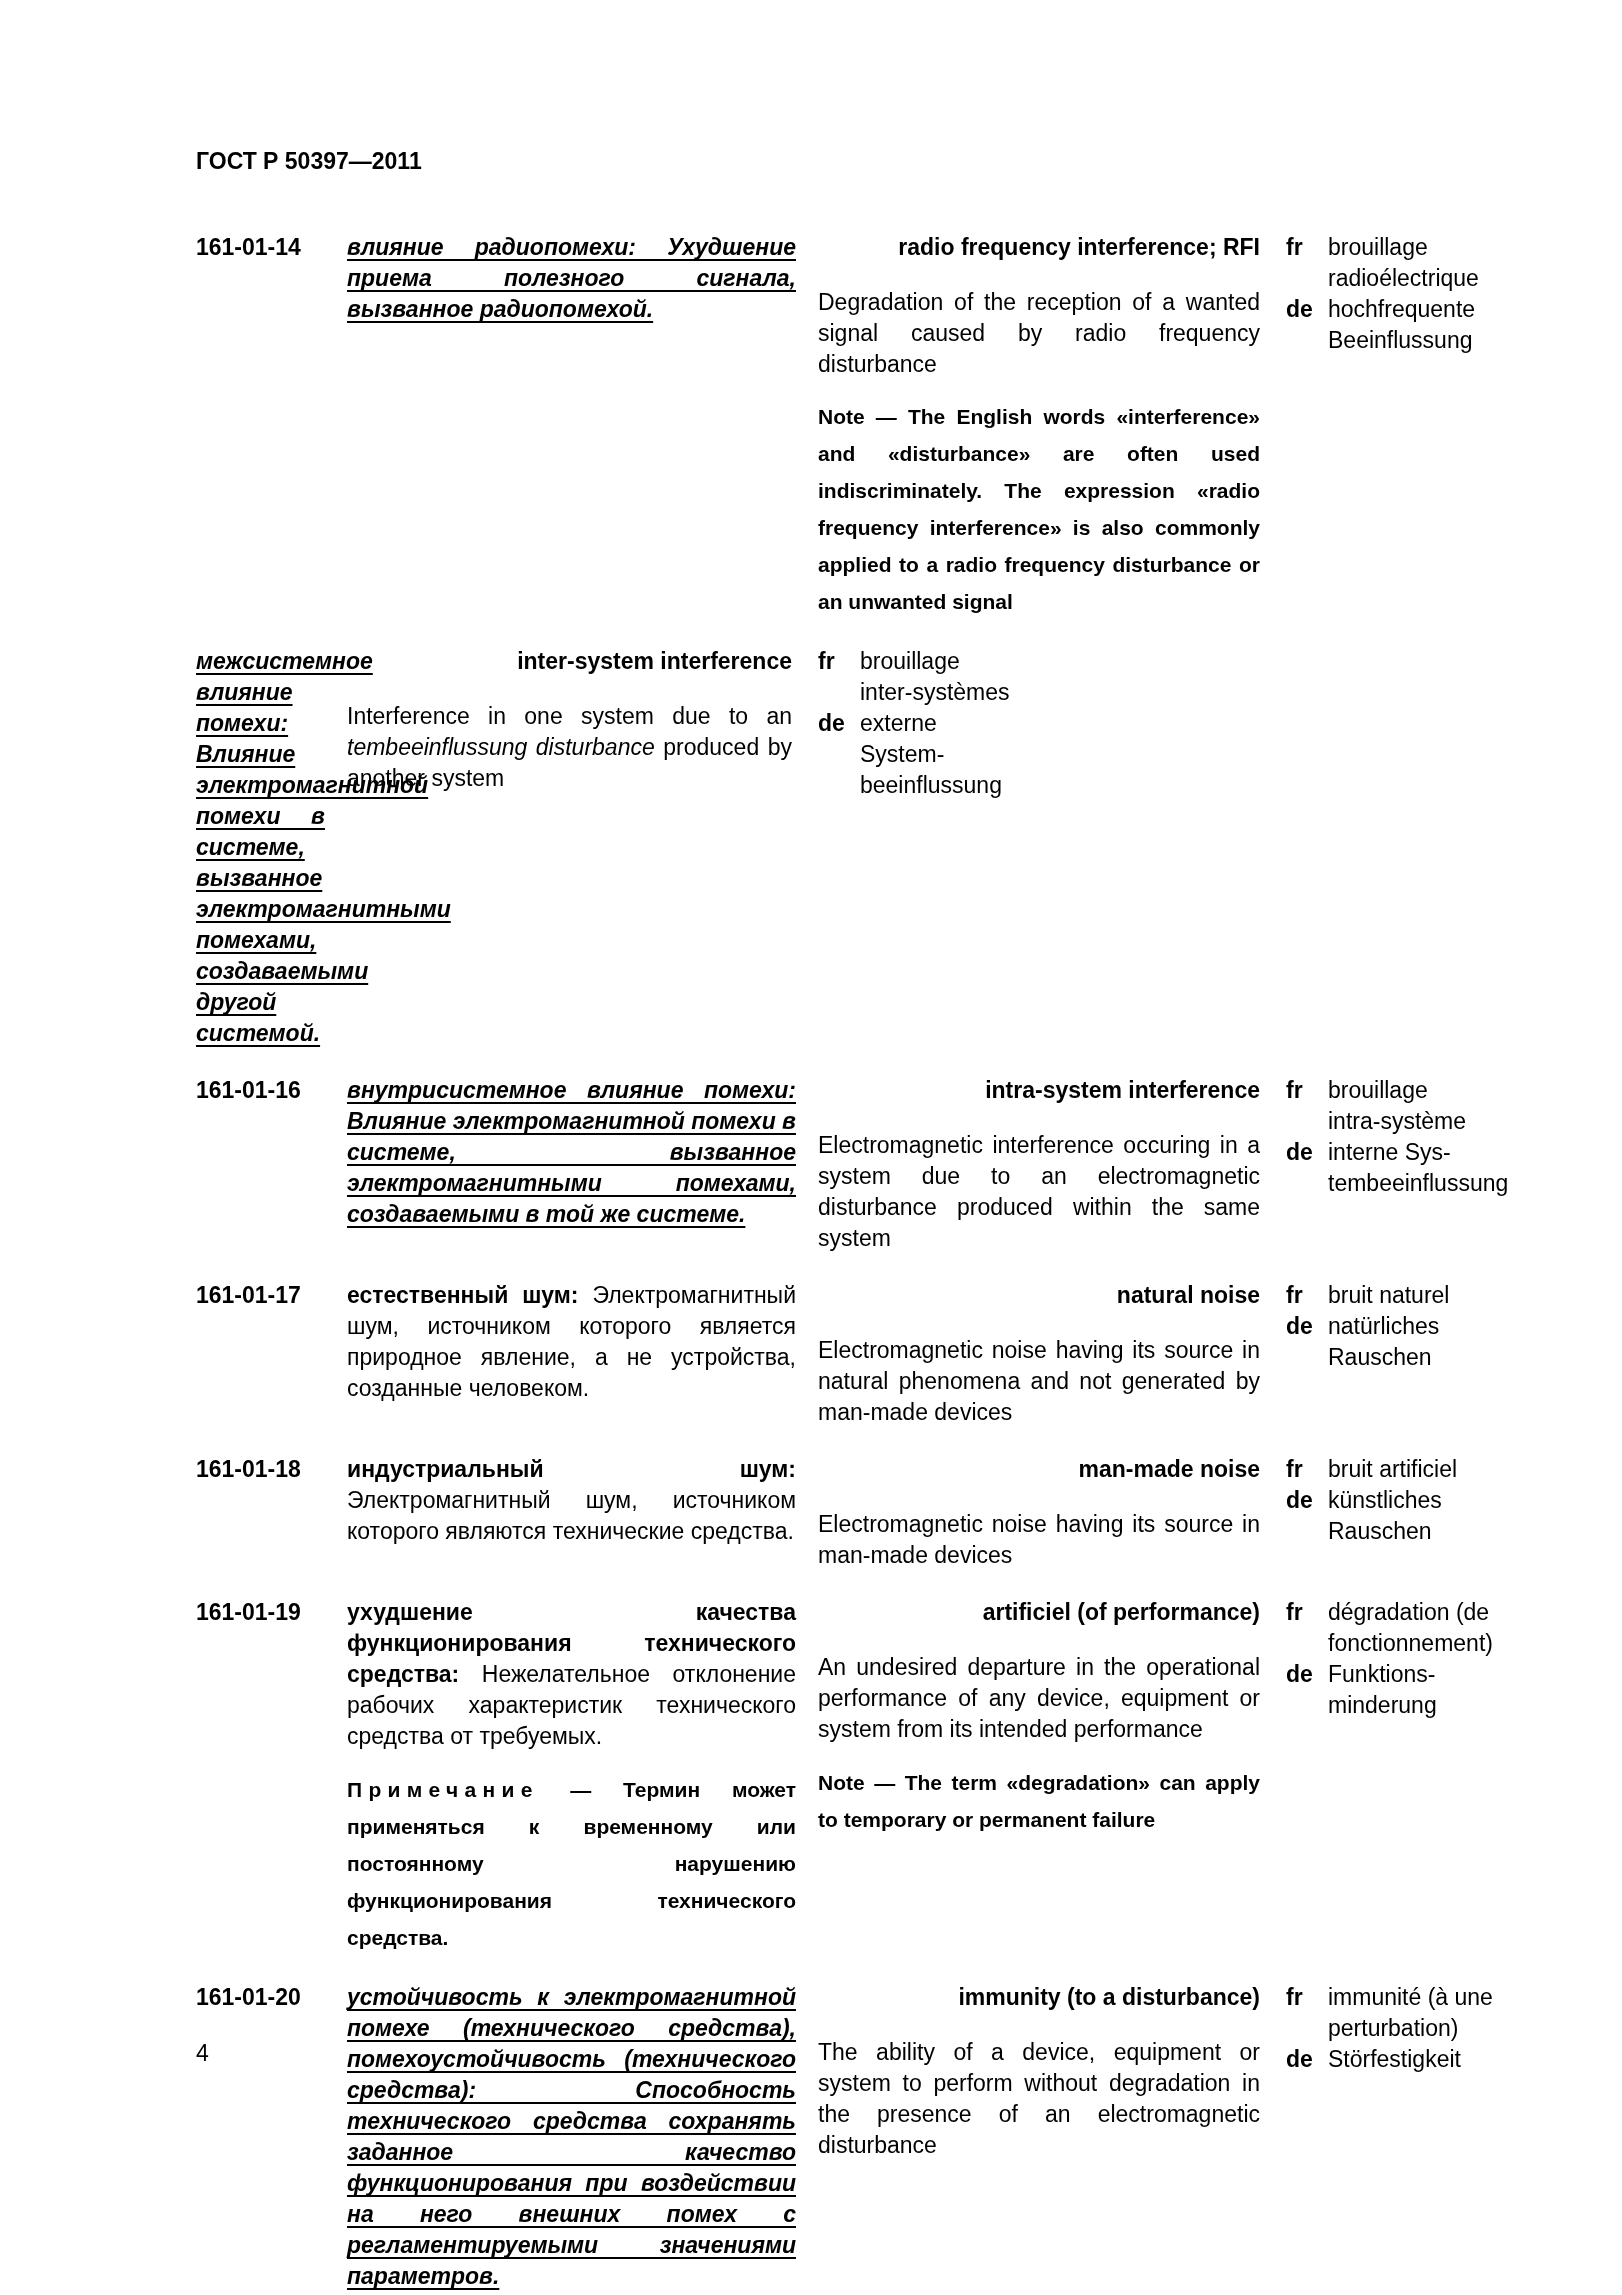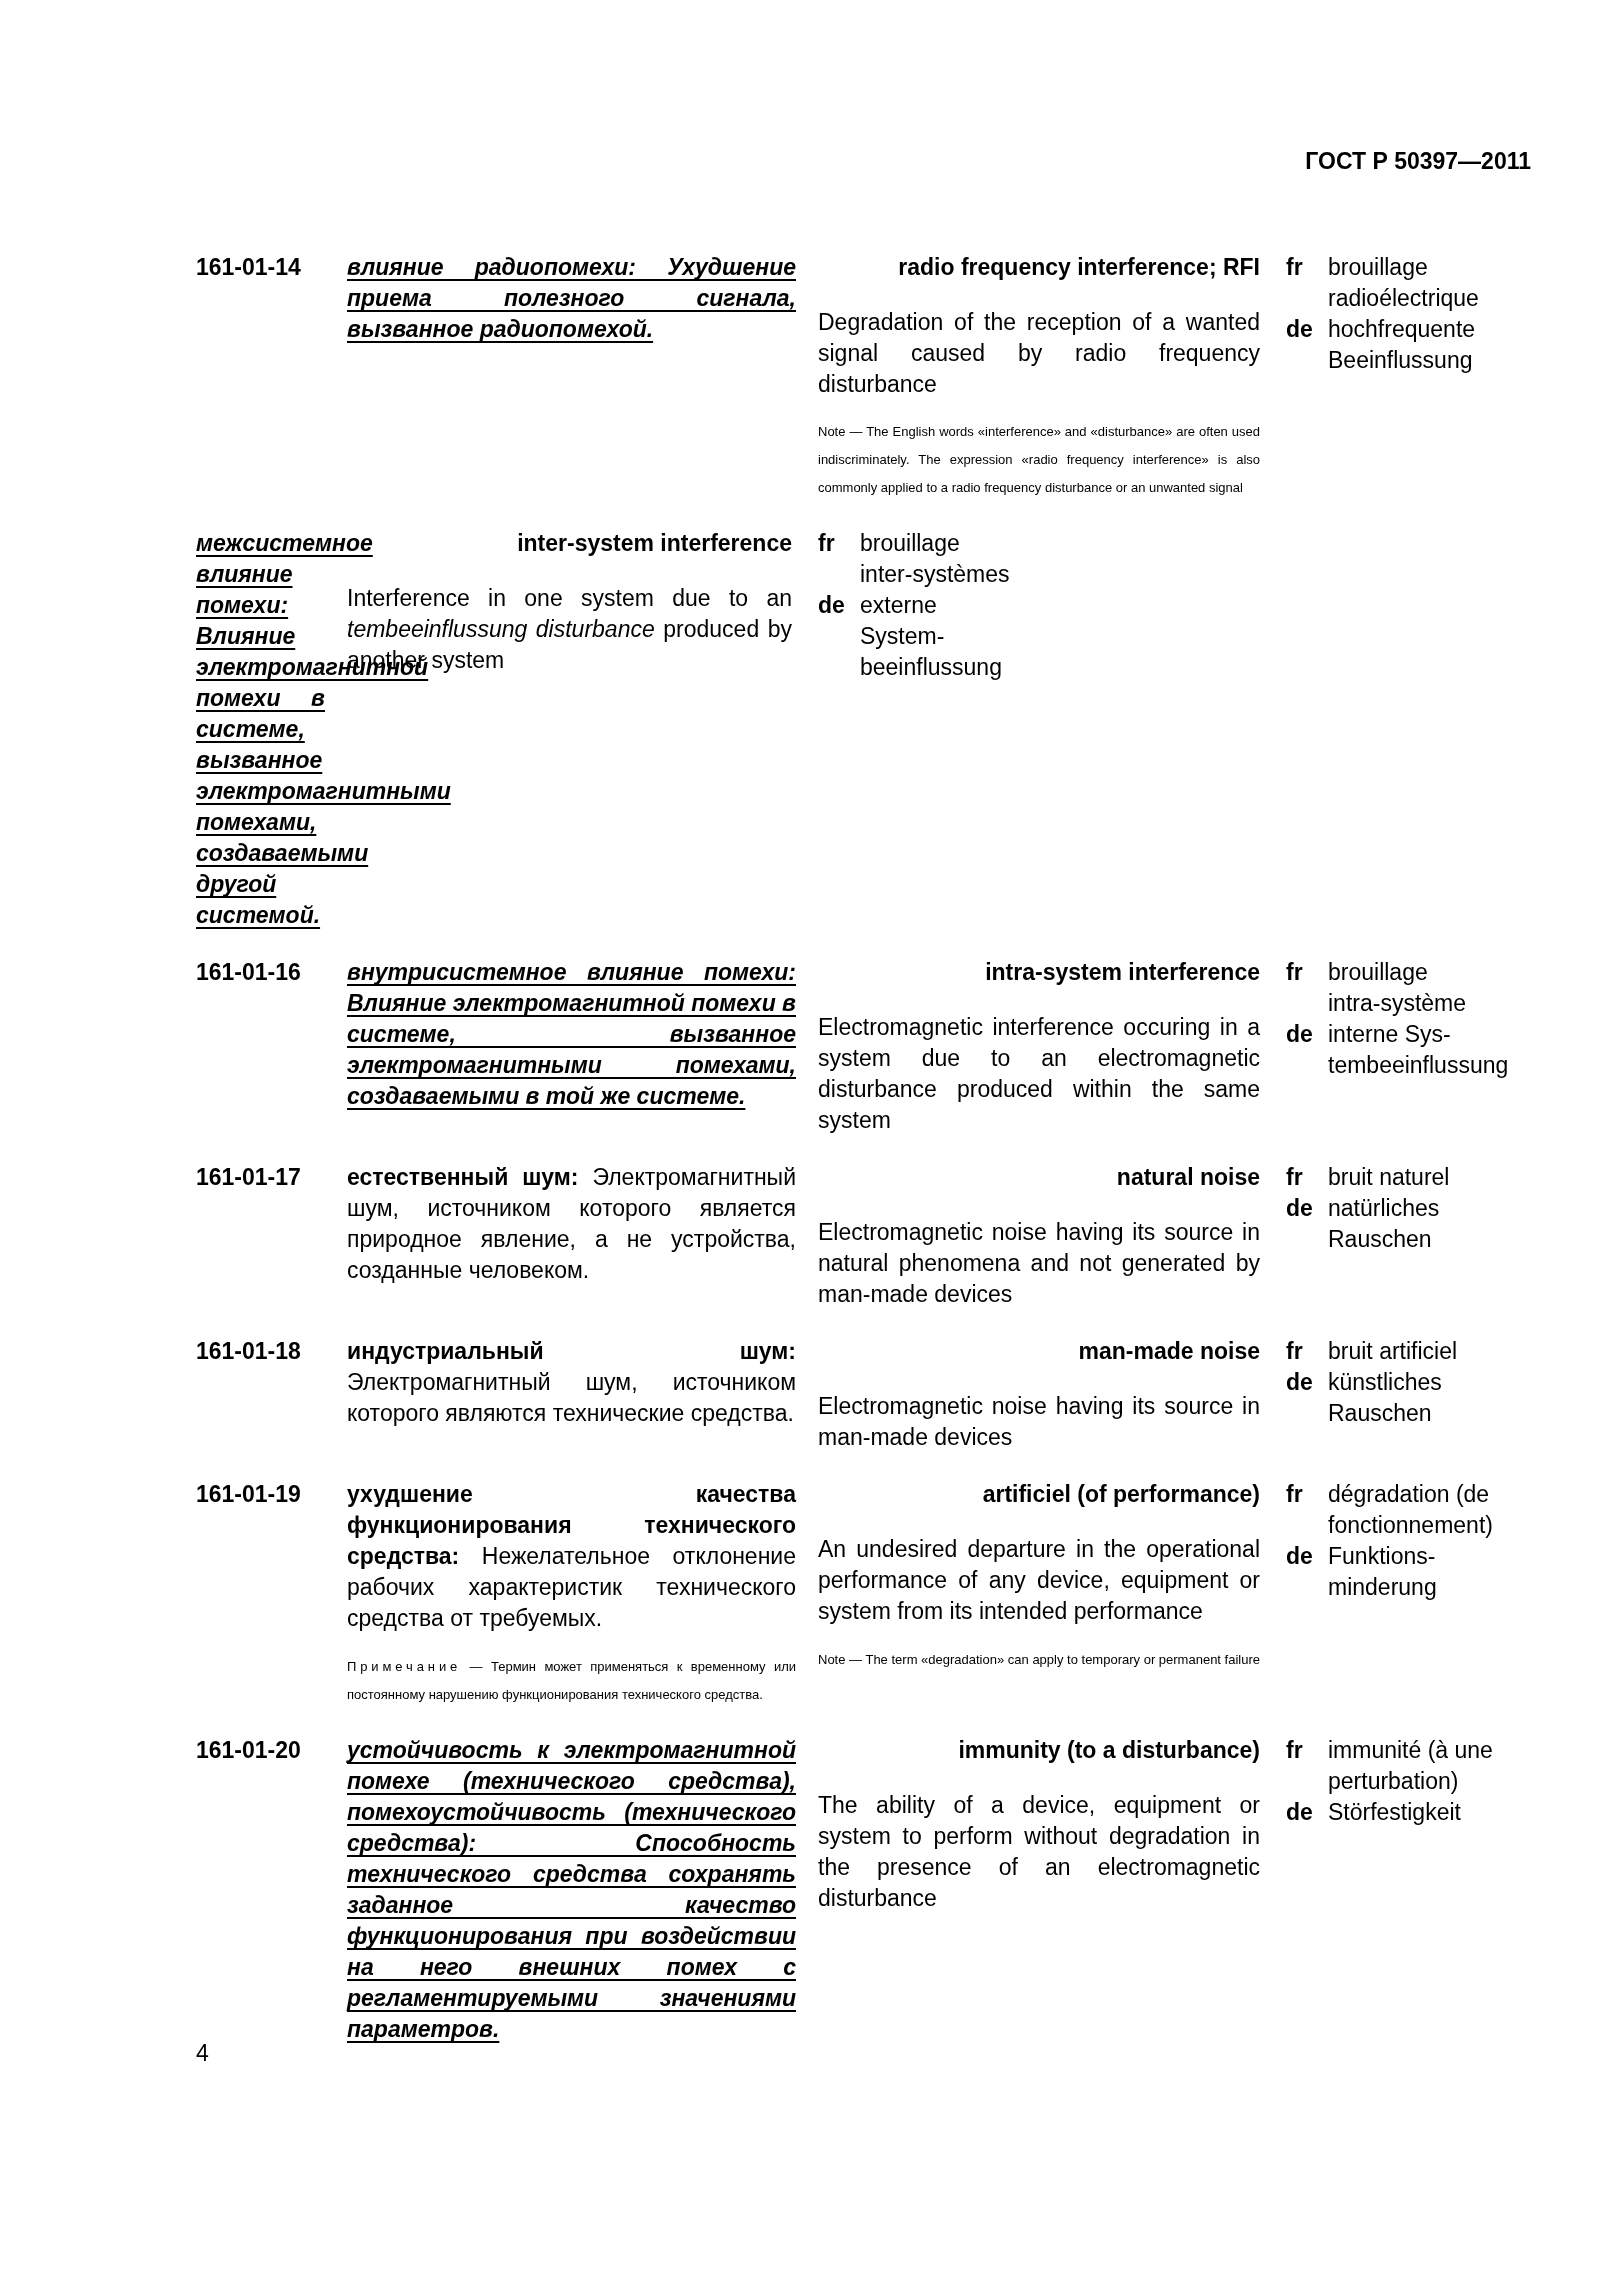--- a/index.html
+++ b/index.html
@@ -18,8 +18,7 @@
   .doc-header {
     font-size: 23px; font-weight: bold;
     line-height: 29px;
-    margin-bottom: 76px;
-    text-align: right;
+    margin-bottom: 56px;
   }
   .entry {
     display: grid;

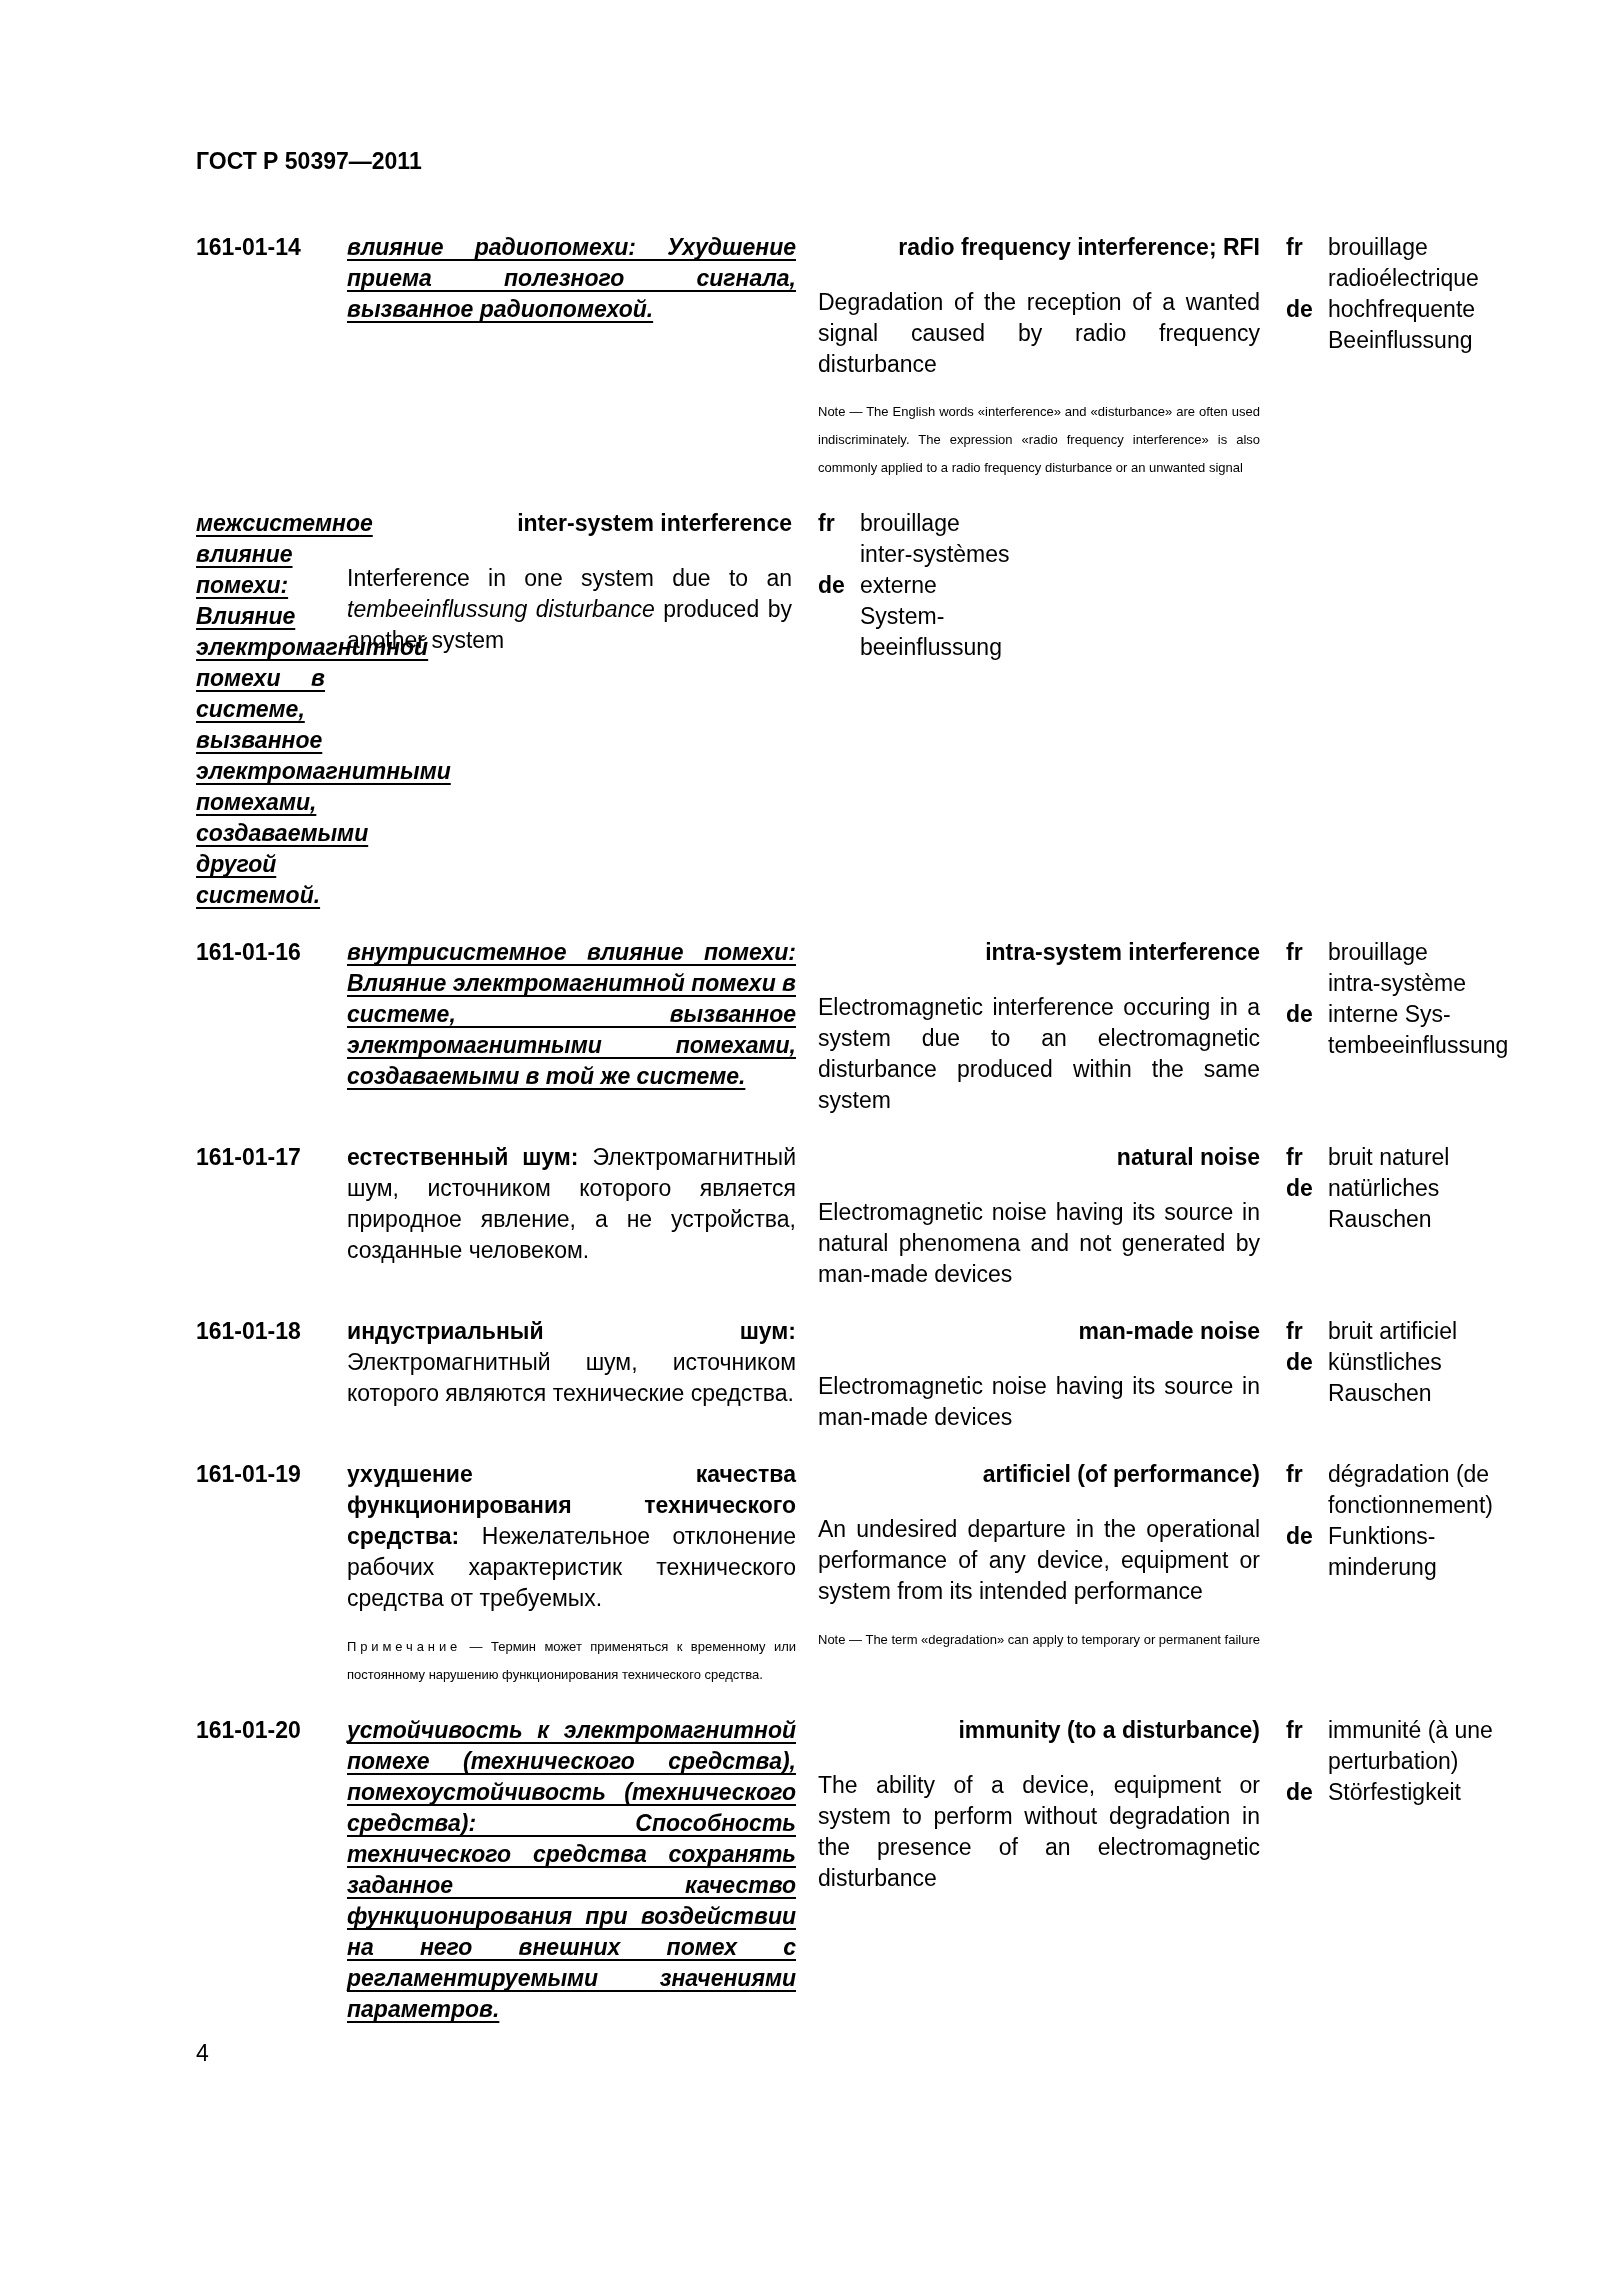--- a/index.html
+++ b/index.html
@@ -43,7 +43,7 @@
   .en-def  { margin-top: 24px; }
   .note {
     margin-top: 18.3px;
-    font-size: 13px; line-height: 28px;
+    font-size: 21px; line-height: 37px; font-weight: bold;
   }
   .note-label { letter-spacing: 0.30em; }
   .lang-row { display: grid; grid-template-columns: 42px 1fr; }

